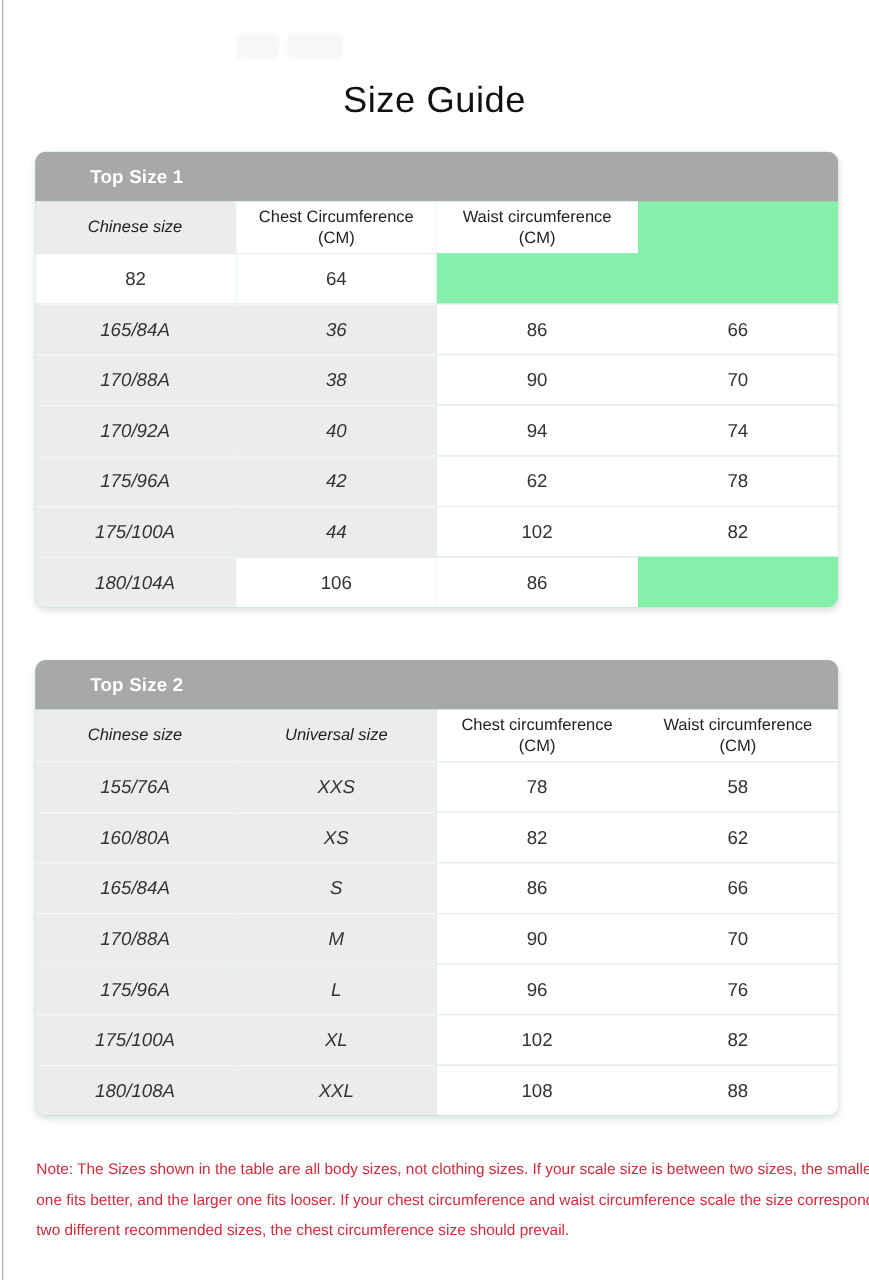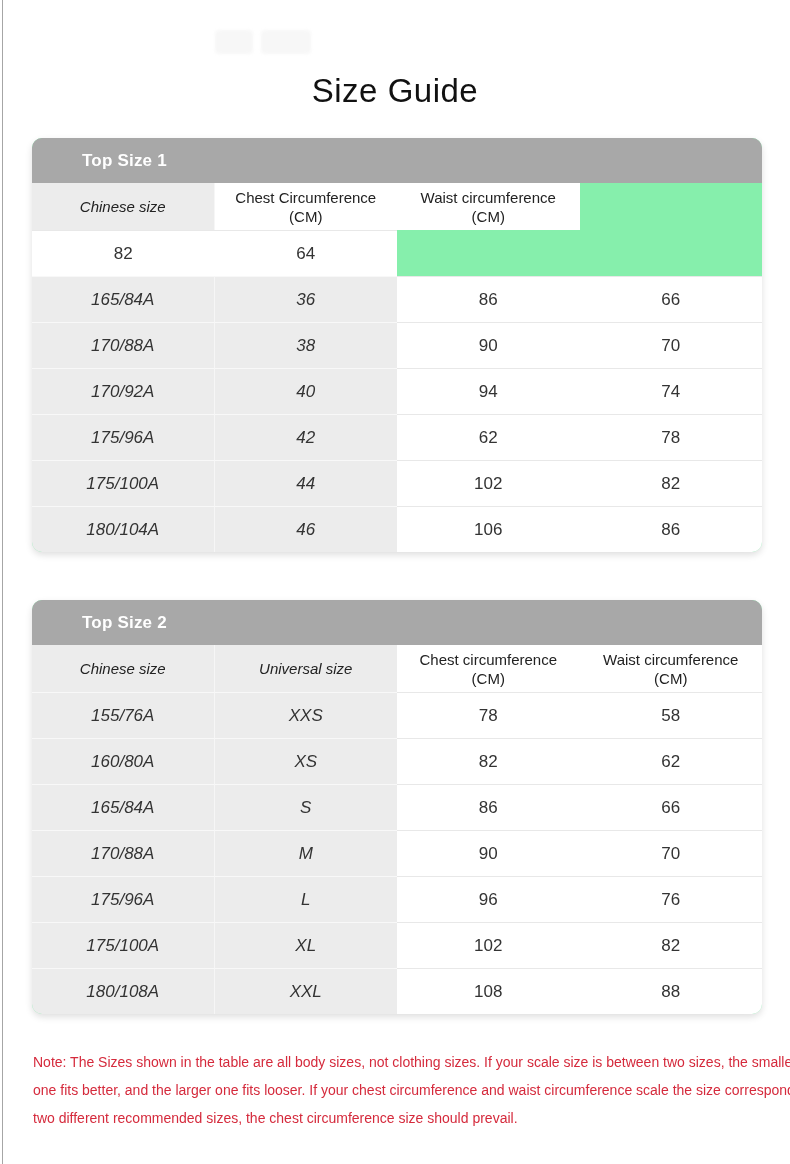--- a/index.html
+++ b/index.html
@@ -169,7 +169,6 @@
         </div>
         <div class="trow">
           <div class="cell shaded first">180/104A</div>
-          <div class="cell shaded">46</div>
           <div class="cell plain">106</div>
           <div class="cell plain">86</div>
         </div>

